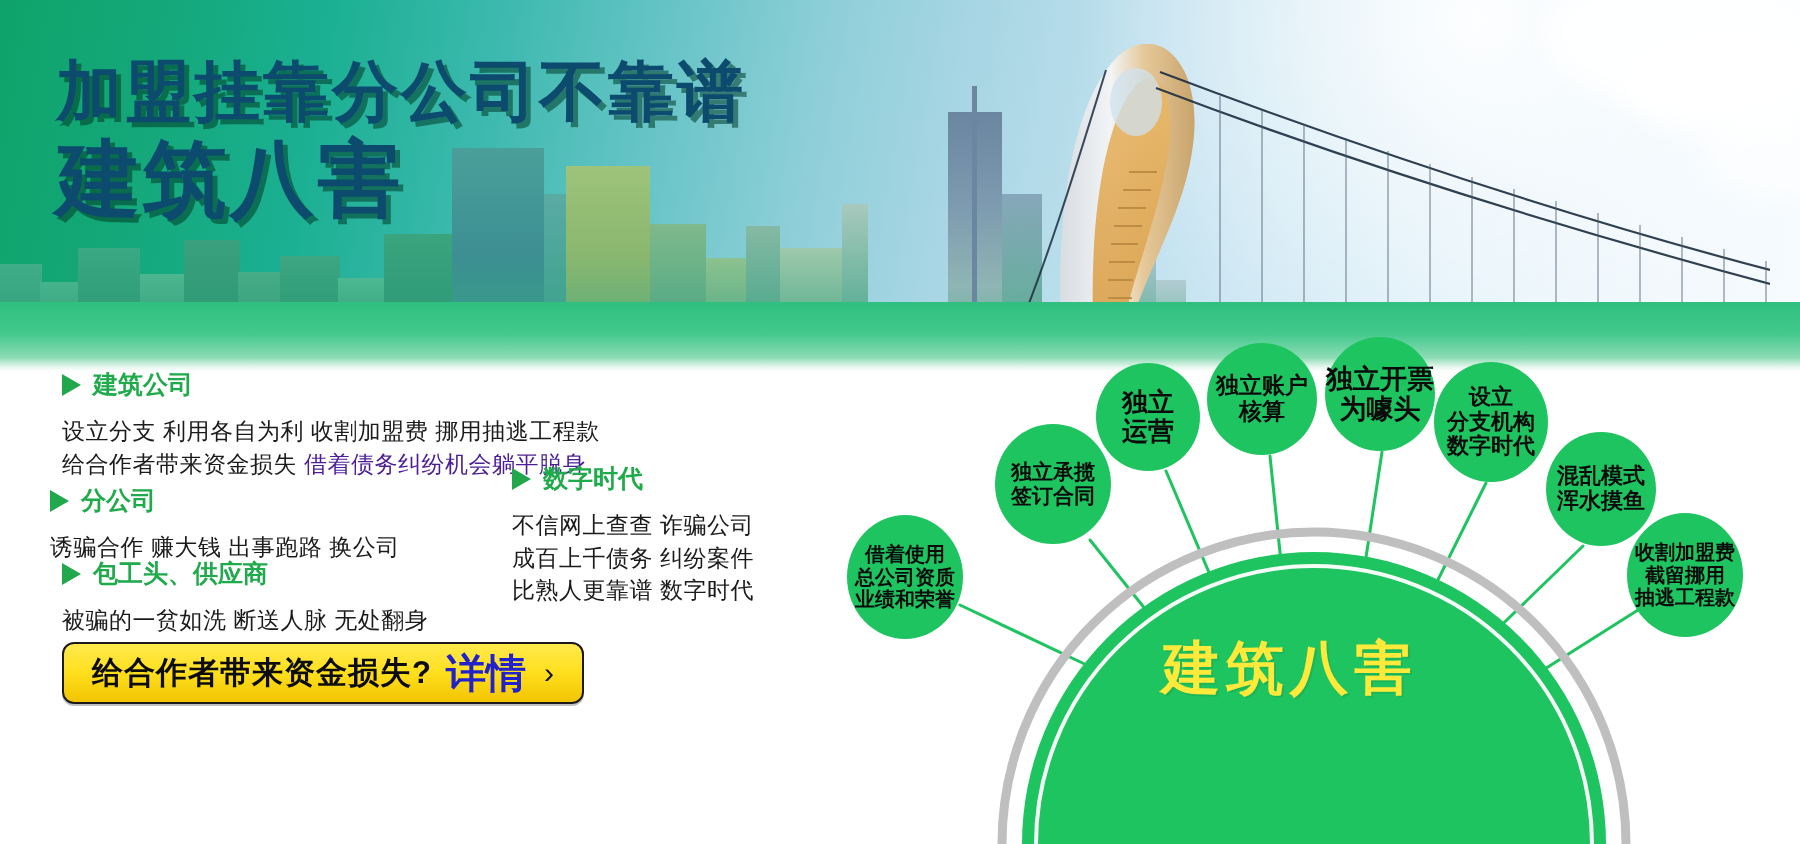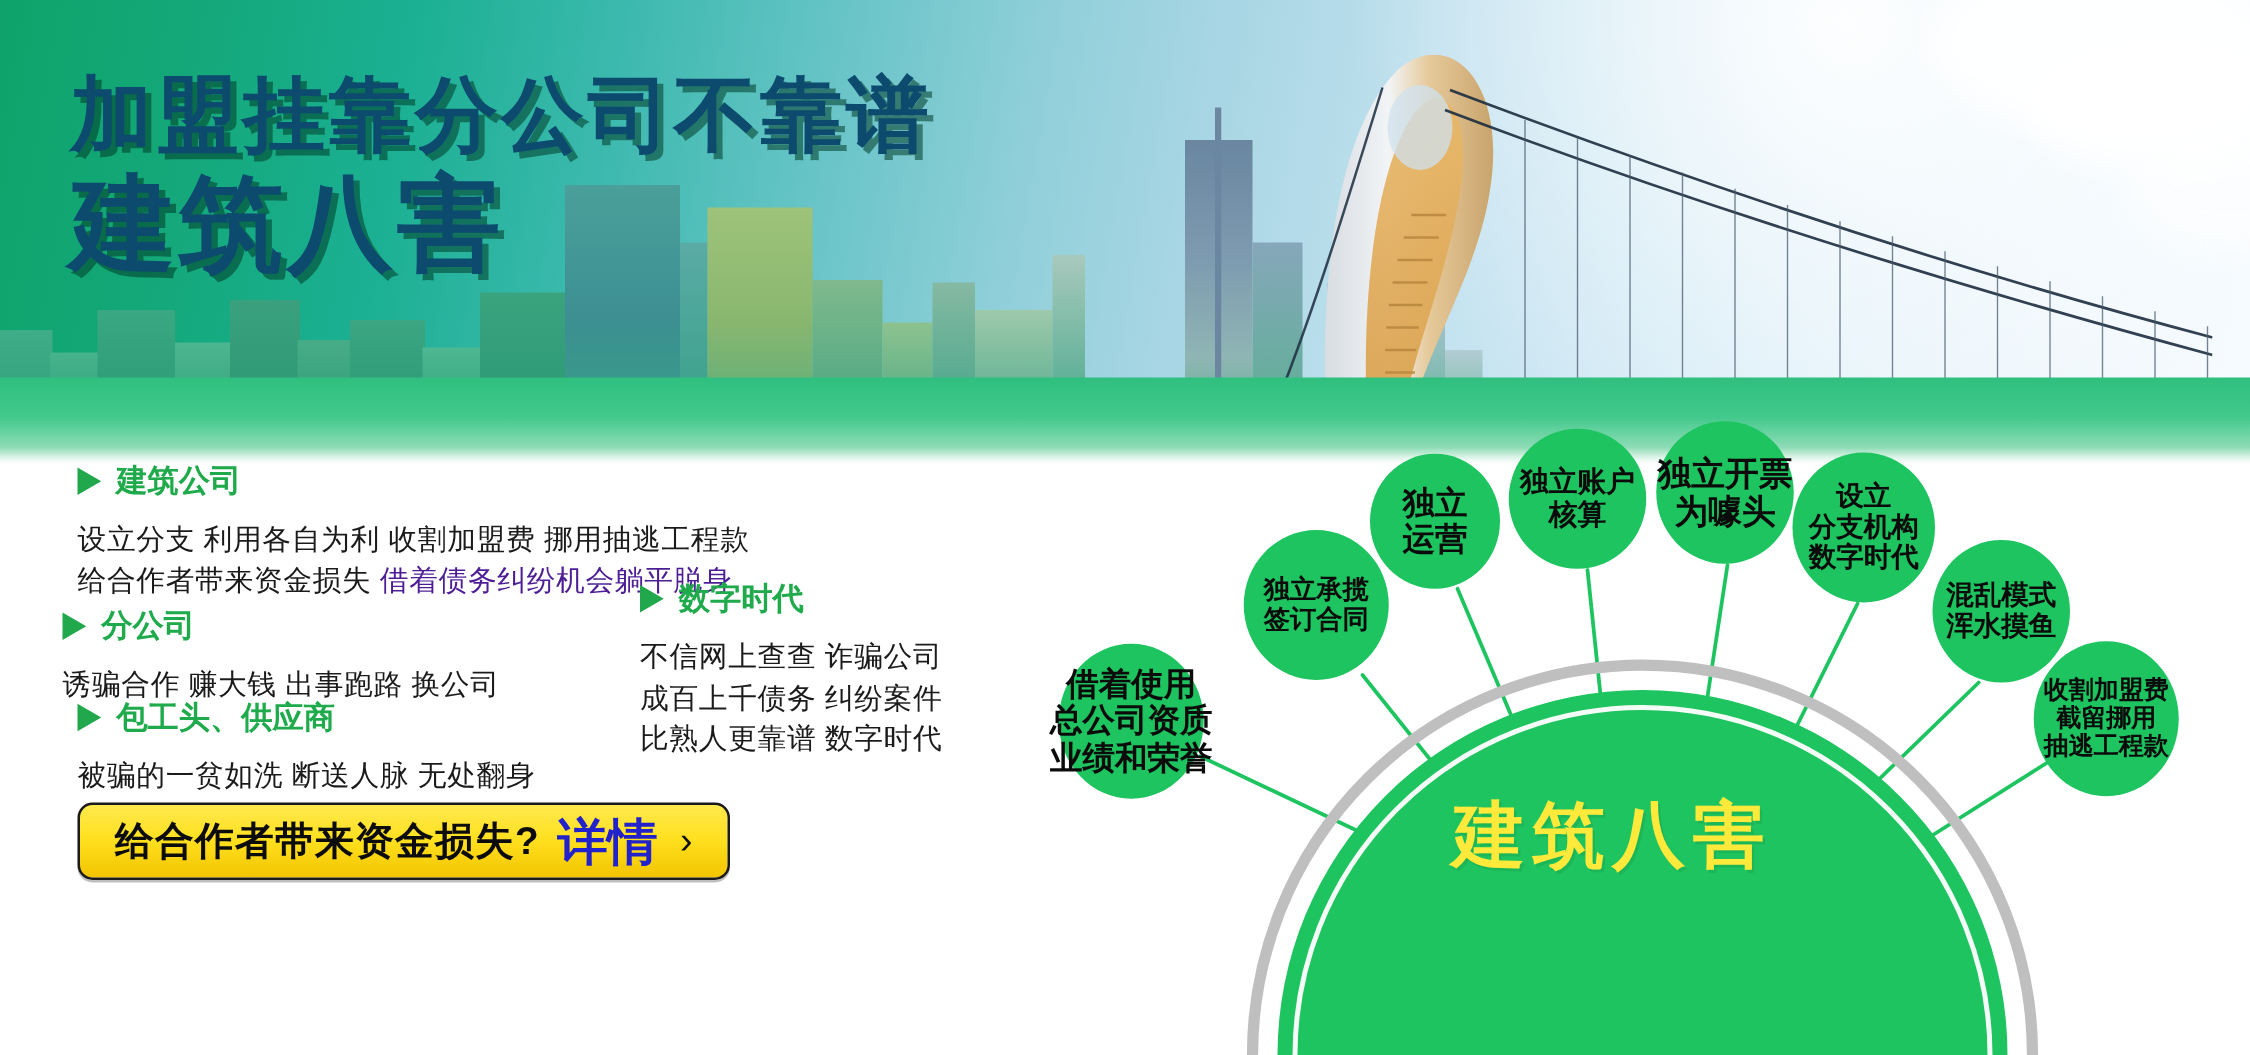--- a/index.html
+++ b/index.html
@@ -288,7 +288,7 @@
       <path d="M 226 472 A 278 278 0 0 1 782 472" fill="none" stroke="#ffffff" stroke-width="4" opacity="0.95"></path>
     </svg>
 
-    <div class="bubble" style="left:37px;top:143px;width:116px;height:124px;font-size:26px;">
+    <div class="bubble" style="left:37px;top:143px;width:116px;height:124px;font-size:20px;">
       <span>借着使用</span>
       <span>总公司资质</span>
       <span>业绩和荣誉</span>

